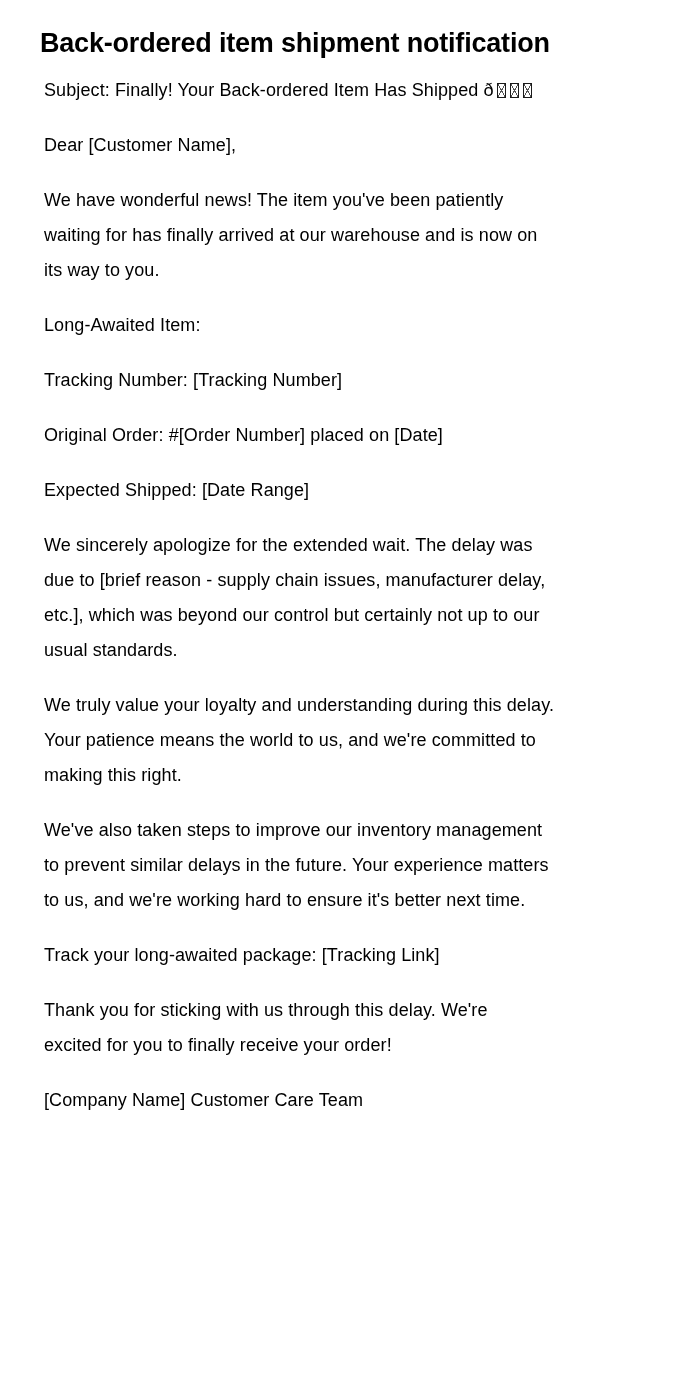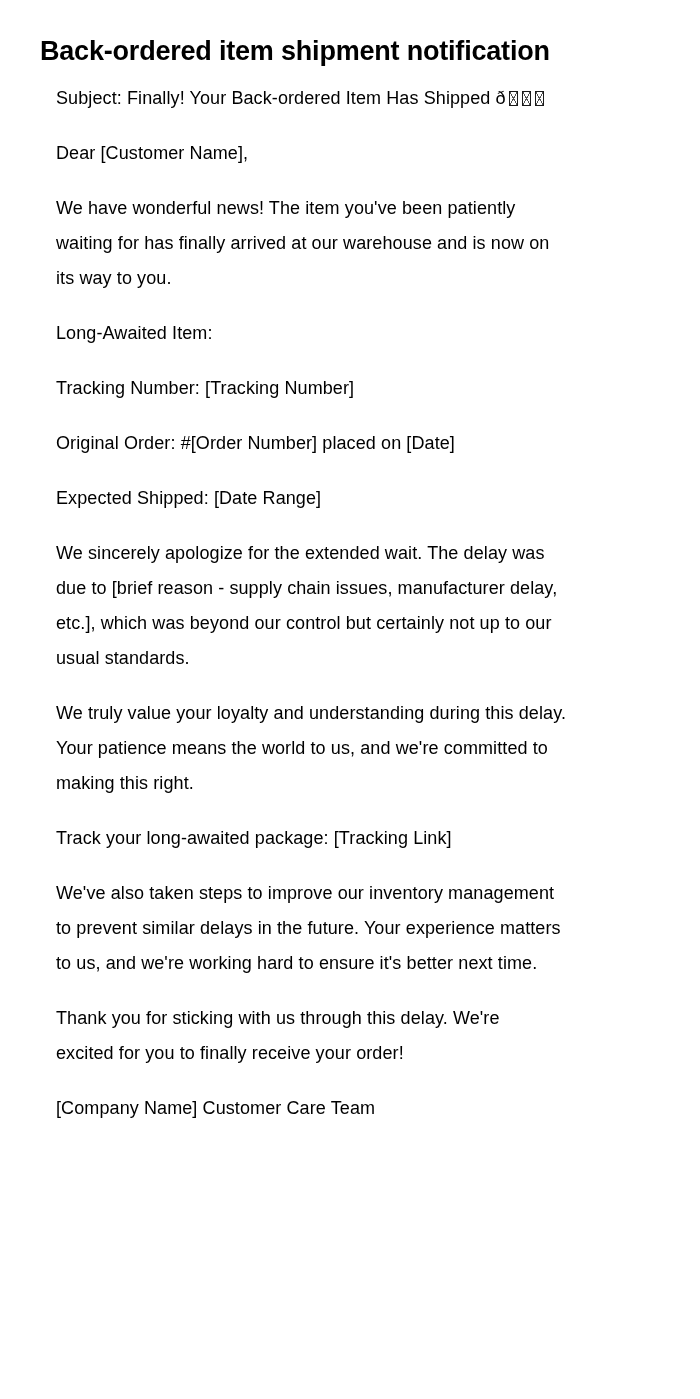--- a/index.html
+++ b/index.html
@@ -18,7 +18,7 @@
     line-height: 34px;
     font-weight: 700;
     letter-spacing: -0.2px;
-    margin: 12px 0 13px 0;
+    margin: 4px 0 13px 0;
   }
   p.doc-par {
     font-size: 18px;

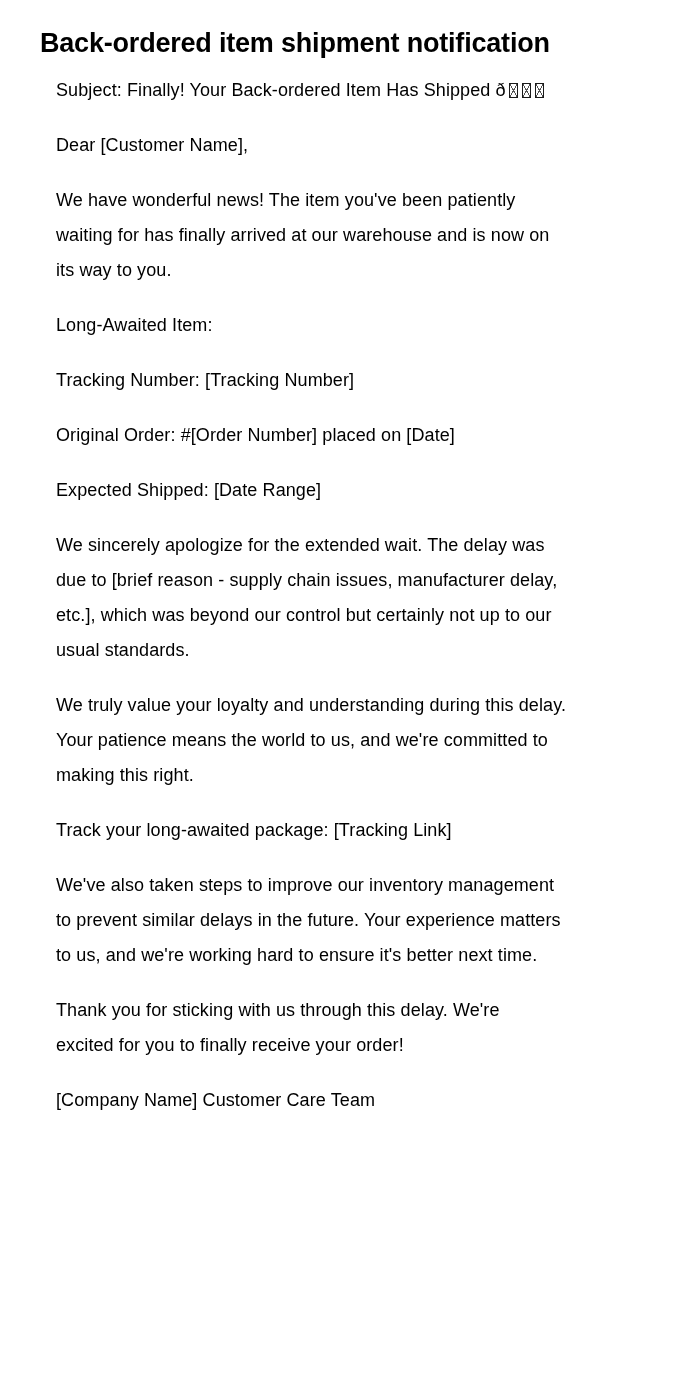--- a/index.html
+++ b/index.html
@@ -23,7 +23,7 @@
   p.doc-par {
     font-size: 18px;
     line-height: 35px;
-    margin: 0 0 20px 16px;
+    margin: 0 0 20px 4px;
     white-space: pre-line;
     letter-spacing: 0.1px;
   }

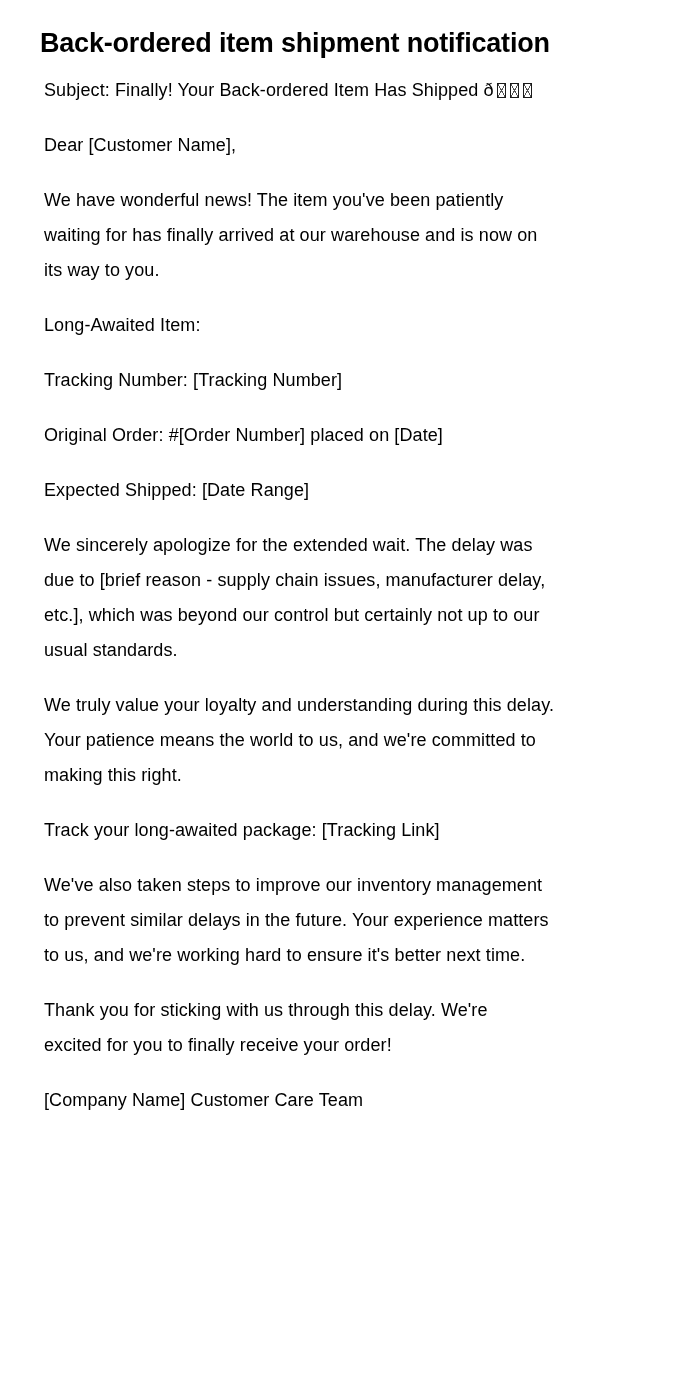--- a/index.html
+++ b/index.html
@@ -73,11 +73,11 @@
 Your patience means the world to us, and we're committed to
 making this right.</p>
 
-  <p class="doc-par">Track your long-awaited package: [Tracking Link]</p>
-
   <p class="doc-par">We've also taken steps to improve our inventory management
 to prevent similar delays in the future. Your experience matters
 to us, and we're working hard to ensure it's better next time.</p>
+
+  <p class="doc-par">Track your long-awaited package: [Tracking Link]</p>
 
   <p class="doc-par">Thank you for sticking with us through this delay. We're
 excited for you to finally receive your order!</p>

